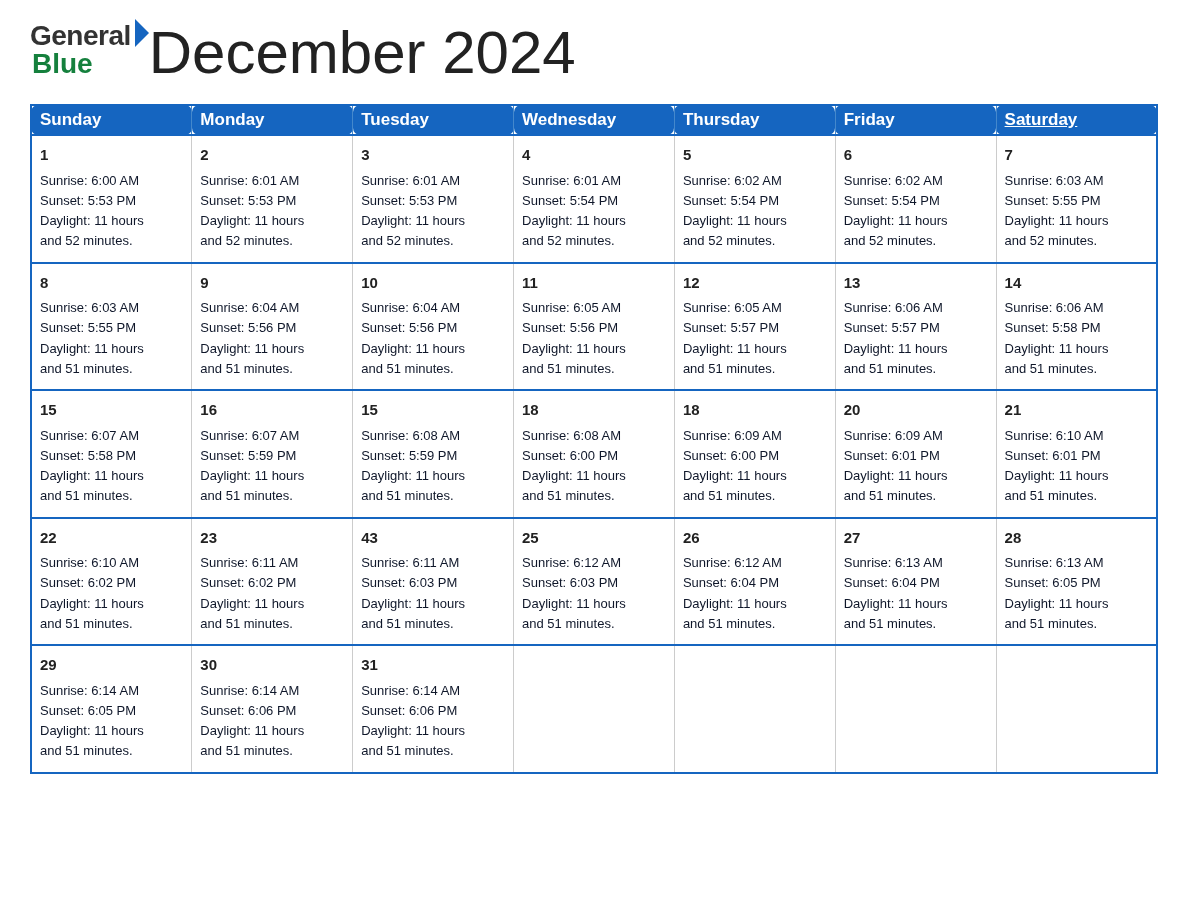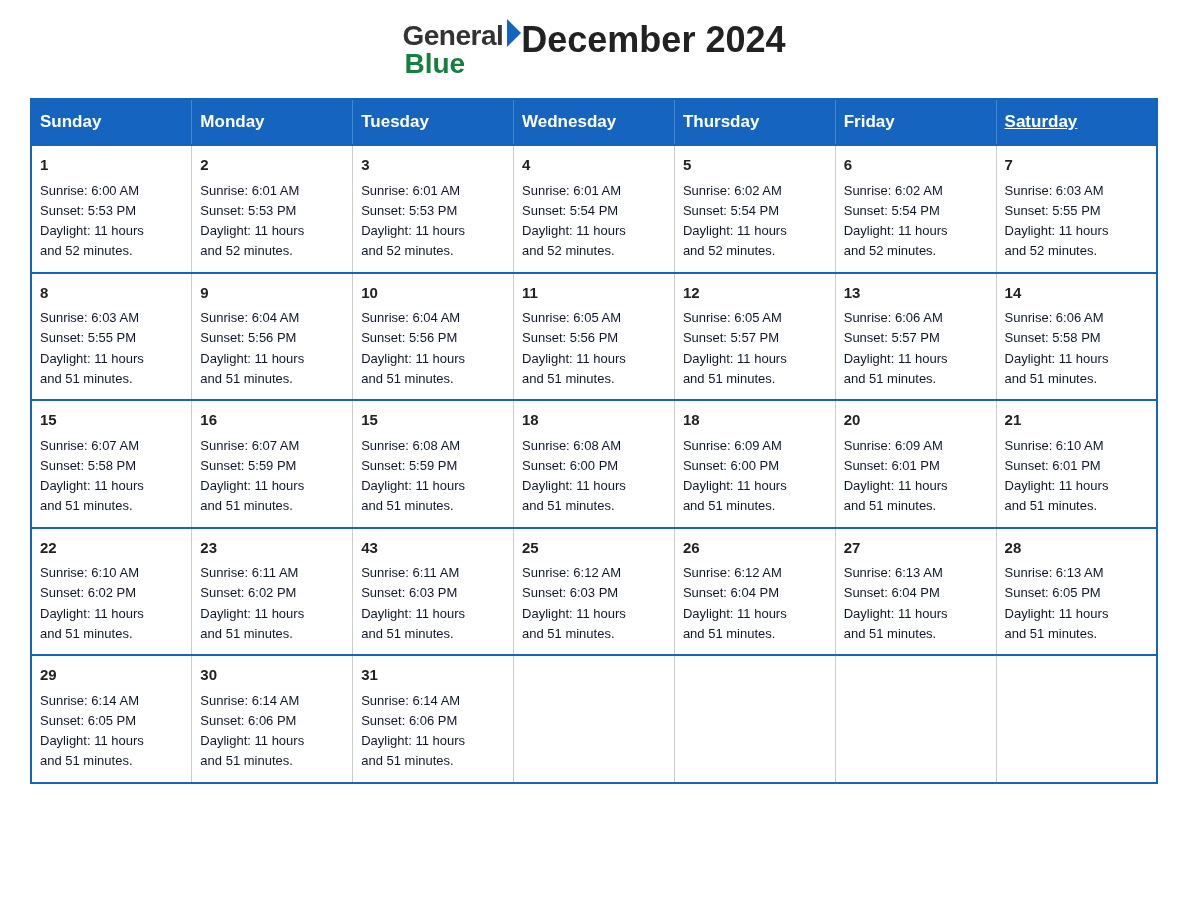--- a/index.html
+++ b/index.html
@@ -12,7 +12,7 @@
     }
     .header {
       display: flex;
-      justify-content: center;
+      justify-content: flex-start;
       align-items: flex-start;
       margin-bottom: 18px;
     }

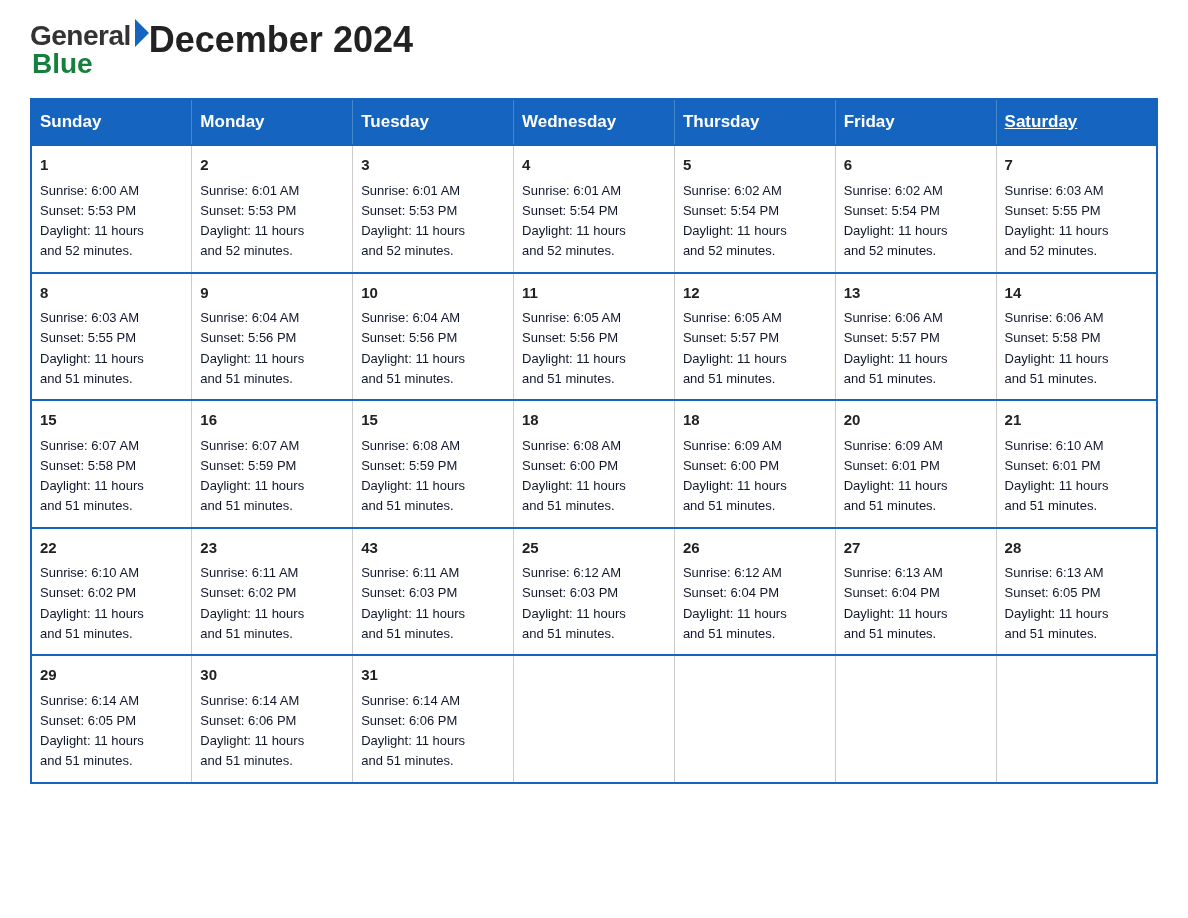--- a/index.html
+++ b/index.html
@@ -51,8 +51,8 @@
       text-align: right;
     }
     .month-title {
-      font-size: 36px;
-      font-weight: bold;
+      font-size: 60px;
+      font-weight: normal;
       color: #222;
       line-height: 1.1;
     }

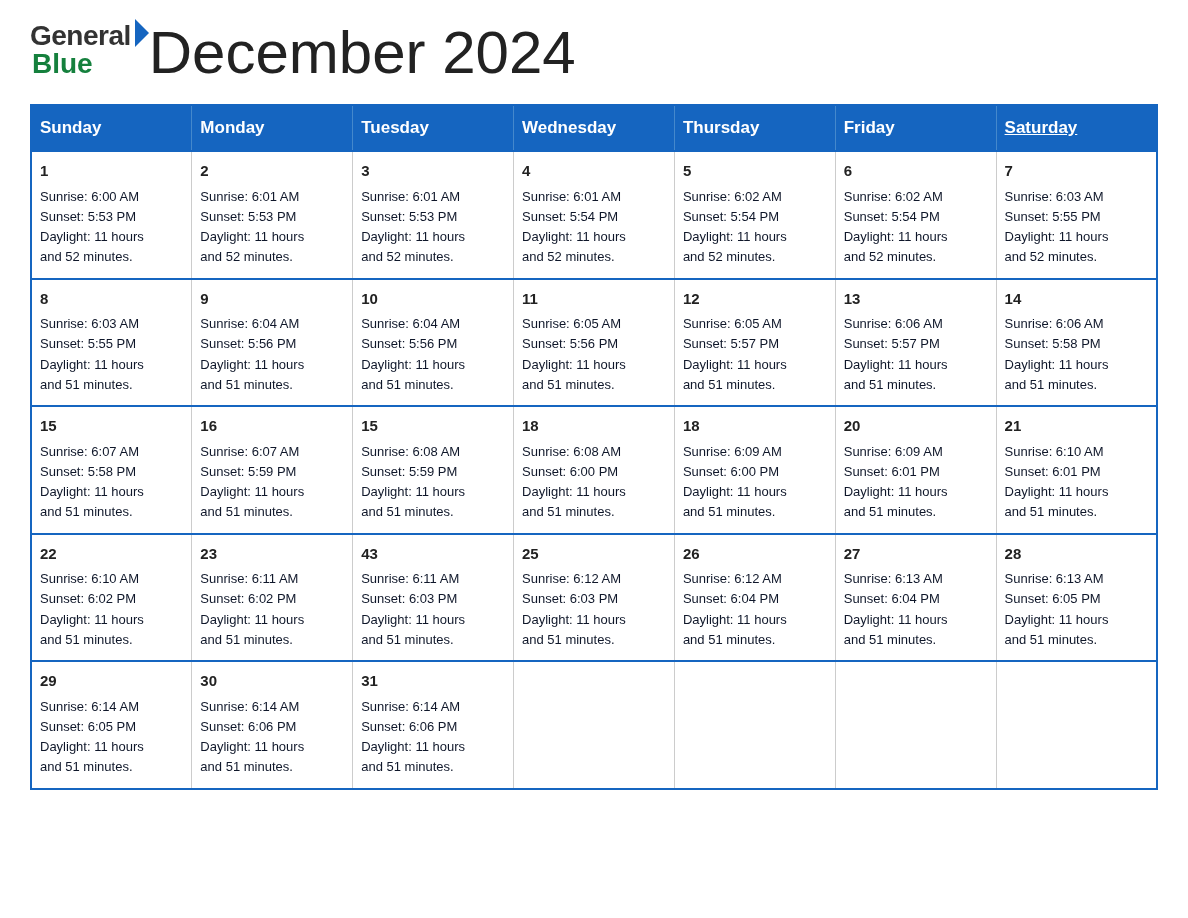--- a/index.html
+++ b/index.html
@@ -73,9 +73,10 @@
       color: #fff;
       font-size: 17px;
       font-weight: bold;
-      padding: 12px 8px;
+      padding: 4px 8px;
       text-align: left;
       border-right: 1px solid #4488cc;
+      border-radius: 7px;
     }
     .calendar thead th:last-child {
       border-right: none;

